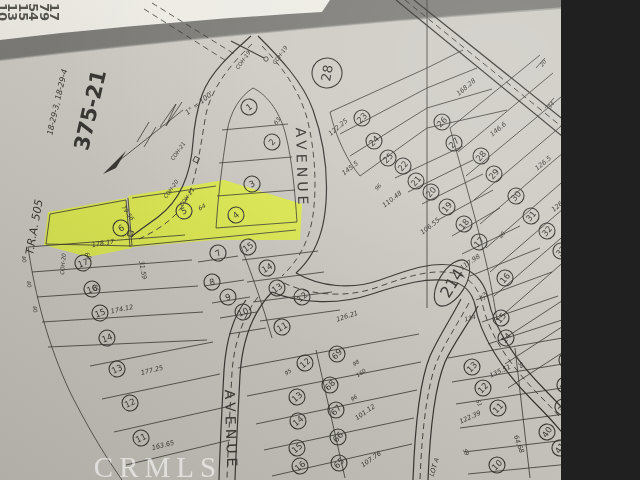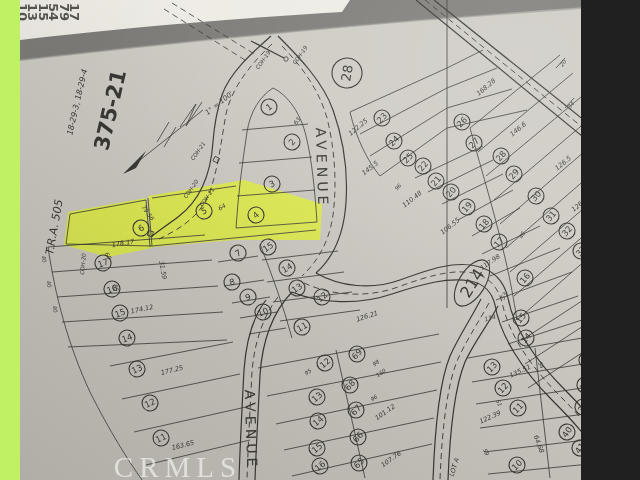--- a/index.html
+++ b/index.html
@@ -3,7 +3,7 @@
 <meta charset="utf-8">
 <style>
   html,body{margin:0;padding:0;background:#202020;}
-  .stage{position:relative;width:561px;height:480px;overflow:hidden;background:#bef264;padding-left:20px;}
+  .stage{position:relative;width:561px;height:480px;overflow:hidden;background:#ec4899;}
   svg{display:block;}
   svg text{font-family:"DejaVu Sans",sans-serif;}
   .mt{fill:var(--ink,#35332f);text-anchor:middle;}

